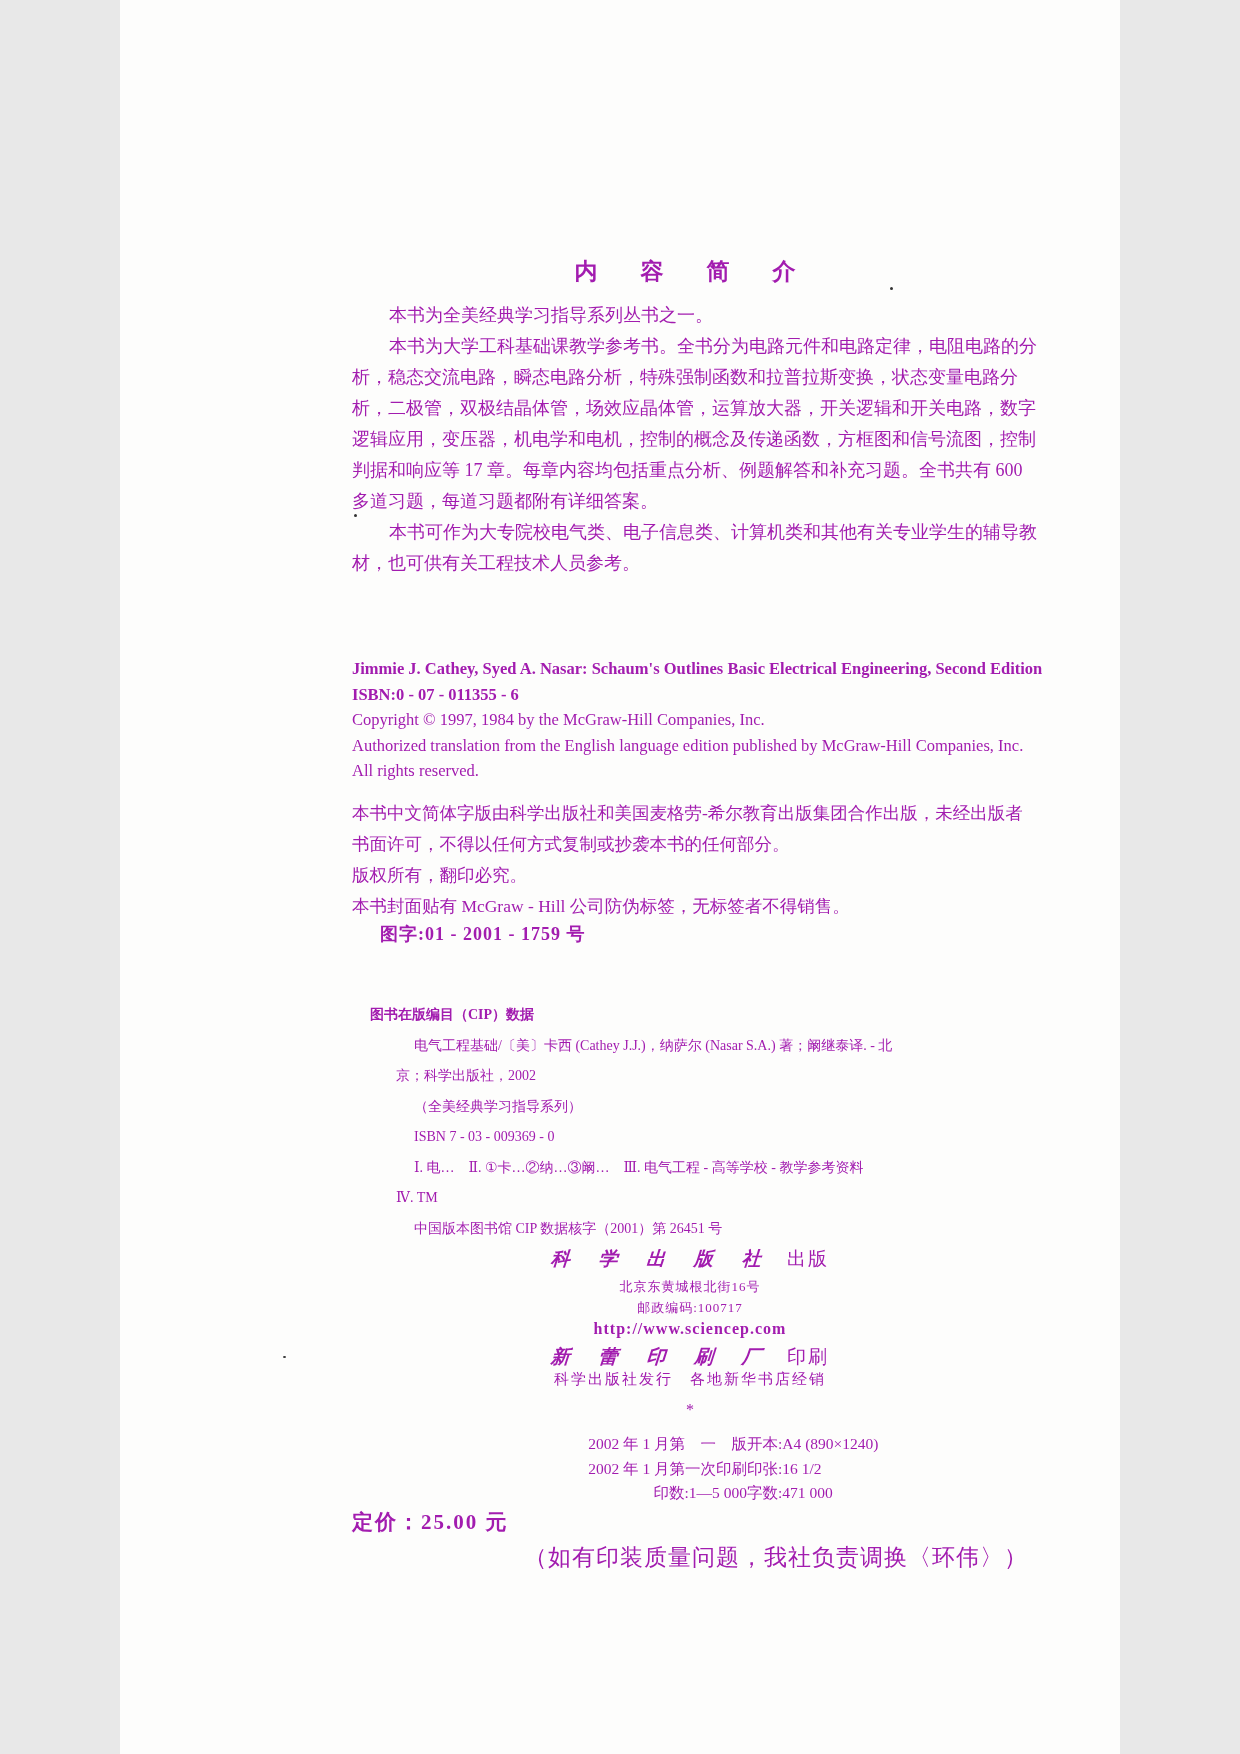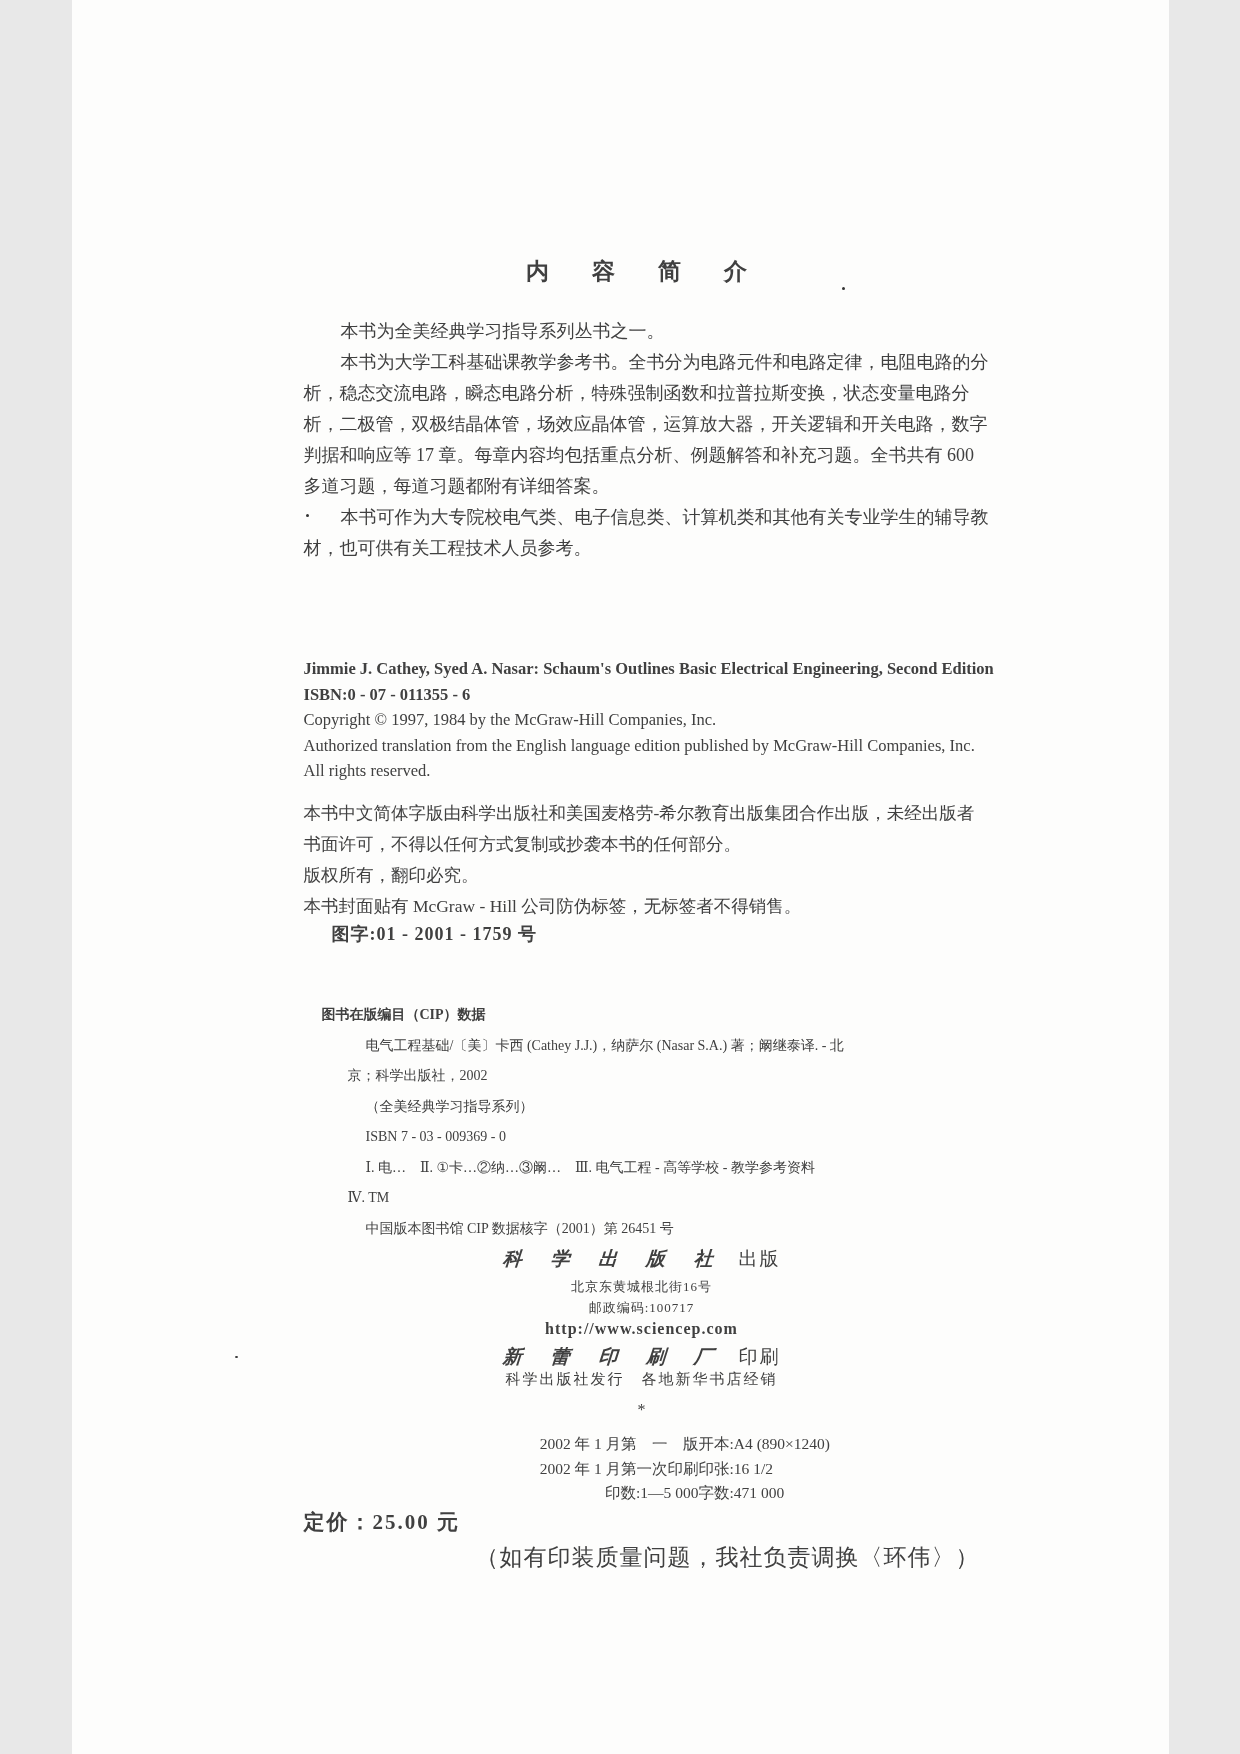--- a/index.html
+++ b/index.html
@@ -5,10 +5,10 @@
   html,body{margin:0;padding:0;background:#e8e8e8;}
   .page{
     position:relative;
-    width:1097px;height:1754px;
+    width:1000px;height:1754px;
     margin:0 auto;
     background:#fdfdfc;
-    color:#404040;
+    color:#a21caf;
     font-family:"Liberation Serif","DejaVu Serif",serif;
     overflow:hidden;
   }

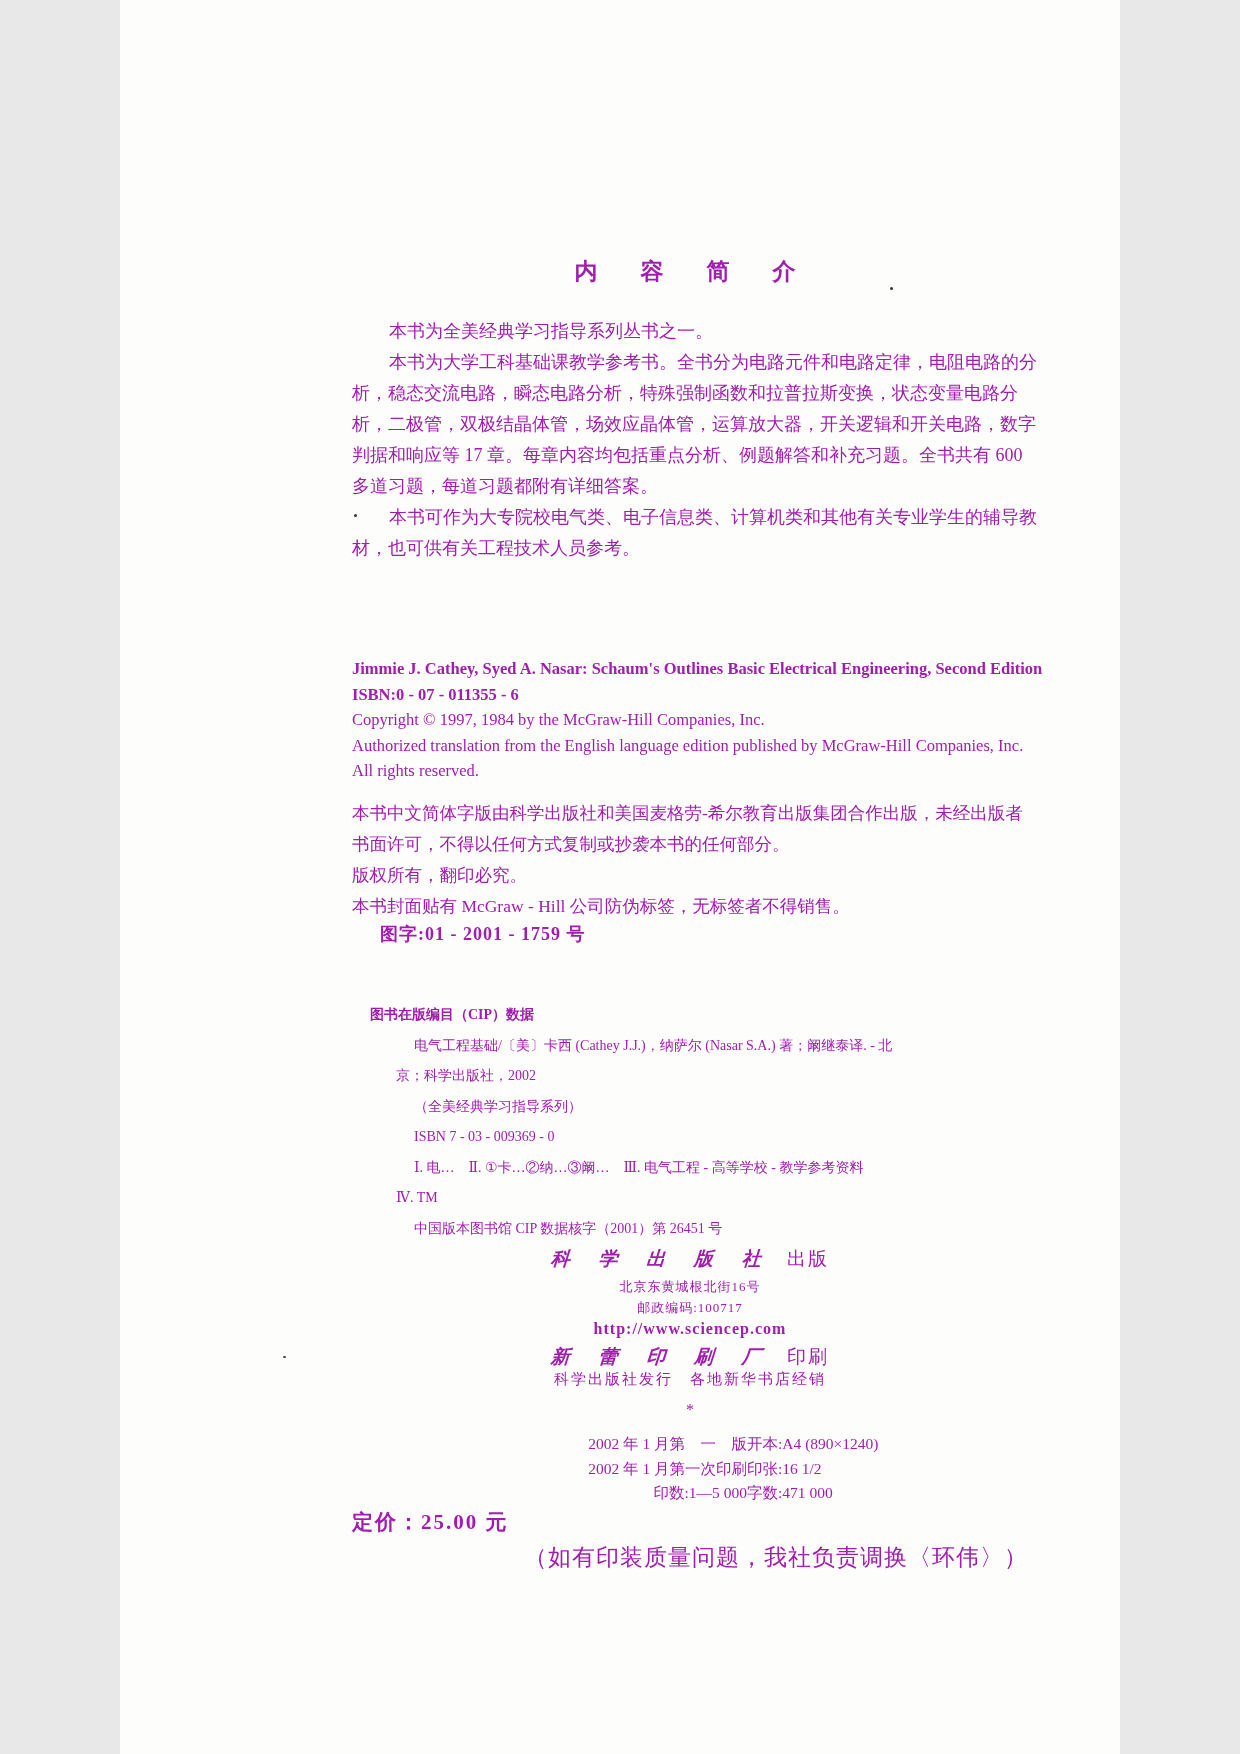--- a/index.html
+++ b/index.html
@@ -19,7 +19,7 @@
   }
   
   .intro{
-    position:absolute;top:316px;left:232px;width:690px;
+    position:absolute;top:300px;left:232px;width:690px;
     font-size:18px;line-height:31px;
   }
   .intro .line{white-space:nowrap;}

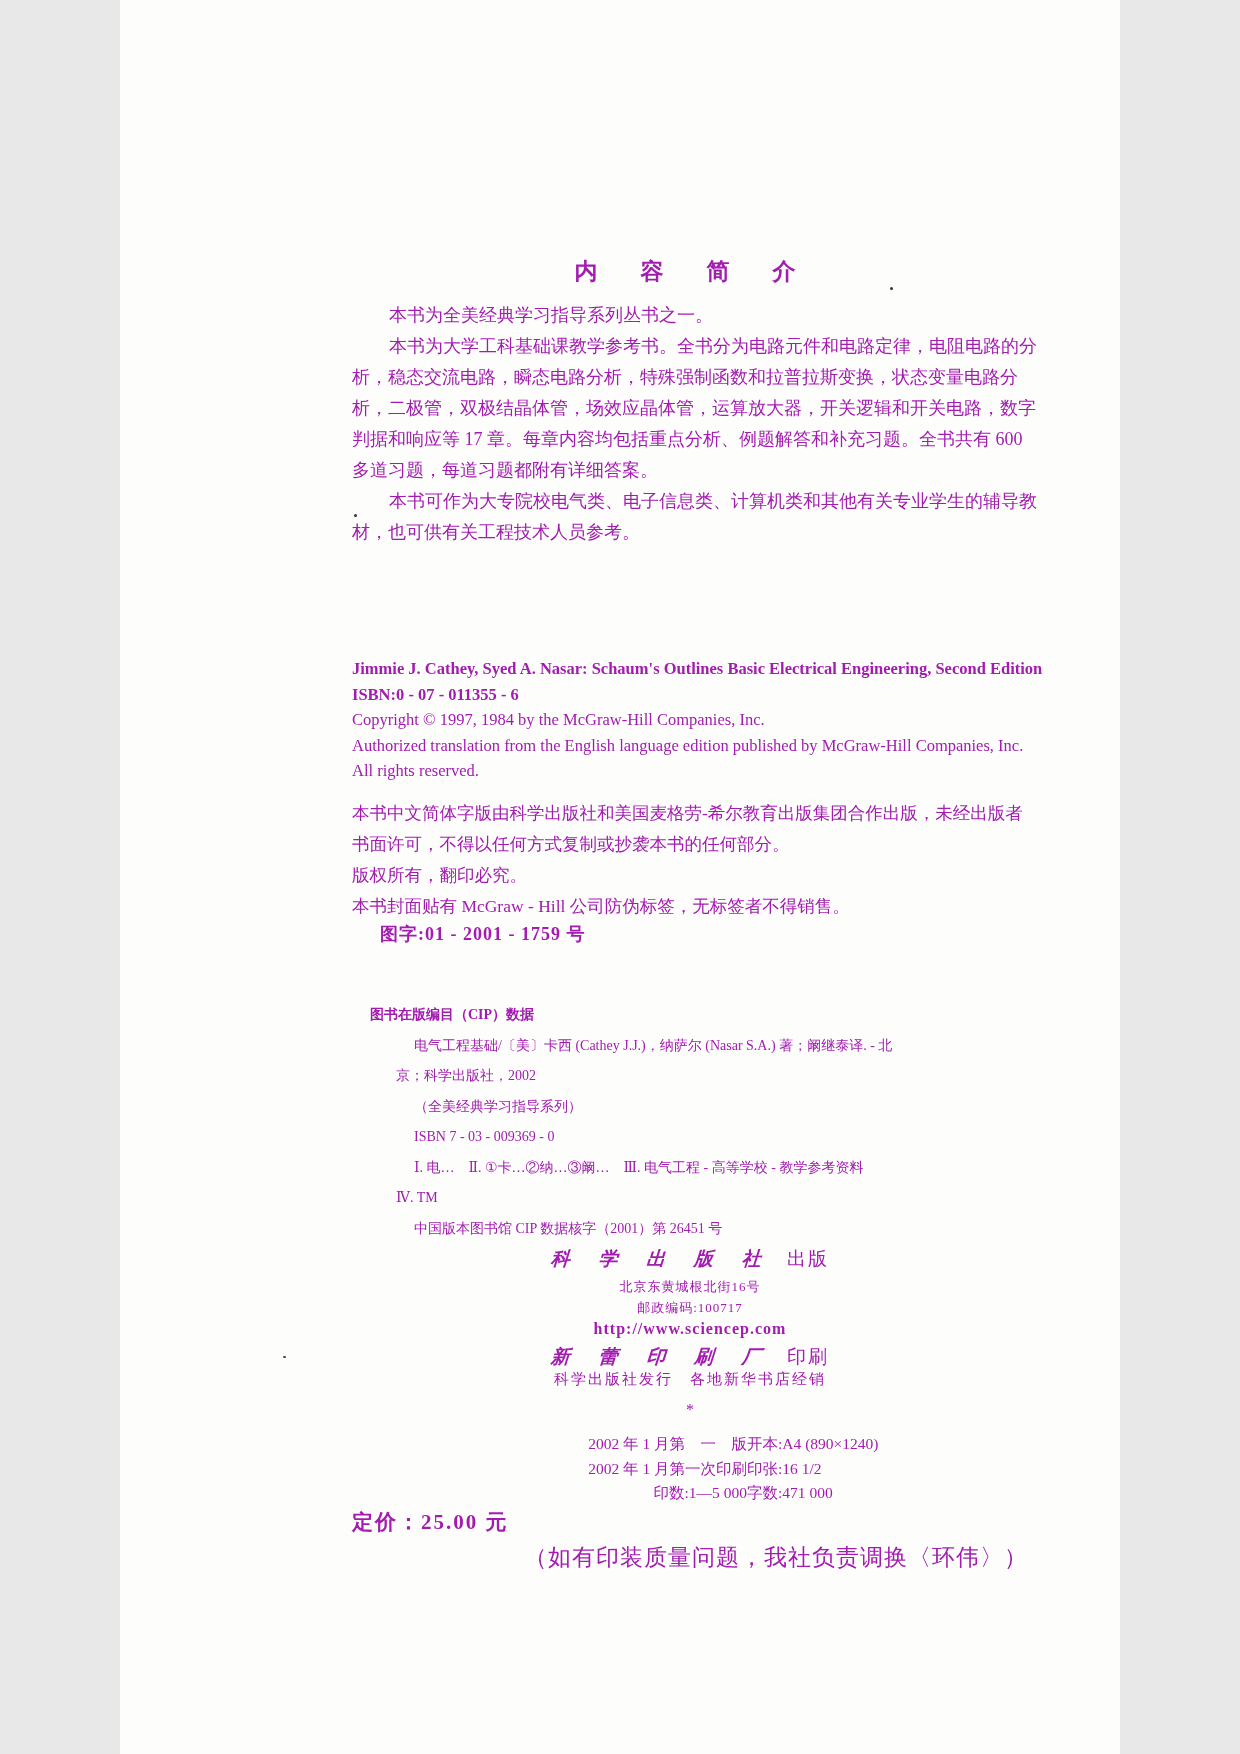--- a/index.html
+++ b/index.html
@@ -99,6 +99,7 @@
     <div class="line indent">本书为大学工科基础课教学参考书。全书分为电路元件和电路定律，电阻电路的分</div>
     <div class="line">析，稳态交流电路，瞬态电路分析，特殊强制函数和拉普拉斯变换，状态变量电路分</div>
     <div class="line">析，二极管，双极结晶体管，场效应晶体管，运算放大器，开关逻辑和开关电路，数字</div>
+    <div class="line">逻辑应用，变压器，机电学和电机，控制的概念及传递函数，方框图和信号流图，控制</div>
     <div class="line">判据和响应等 17 章。每章内容均包括重点分析、例题解答和补充习题。全书共有 600</div>
     <div class="line">多道习题，每道习题都附有详细答案。</div>
     <div class="line indent">本书可作为大专院校电气类、电子信息类、计算机类和其他有关专业学生的辅导教</div>

